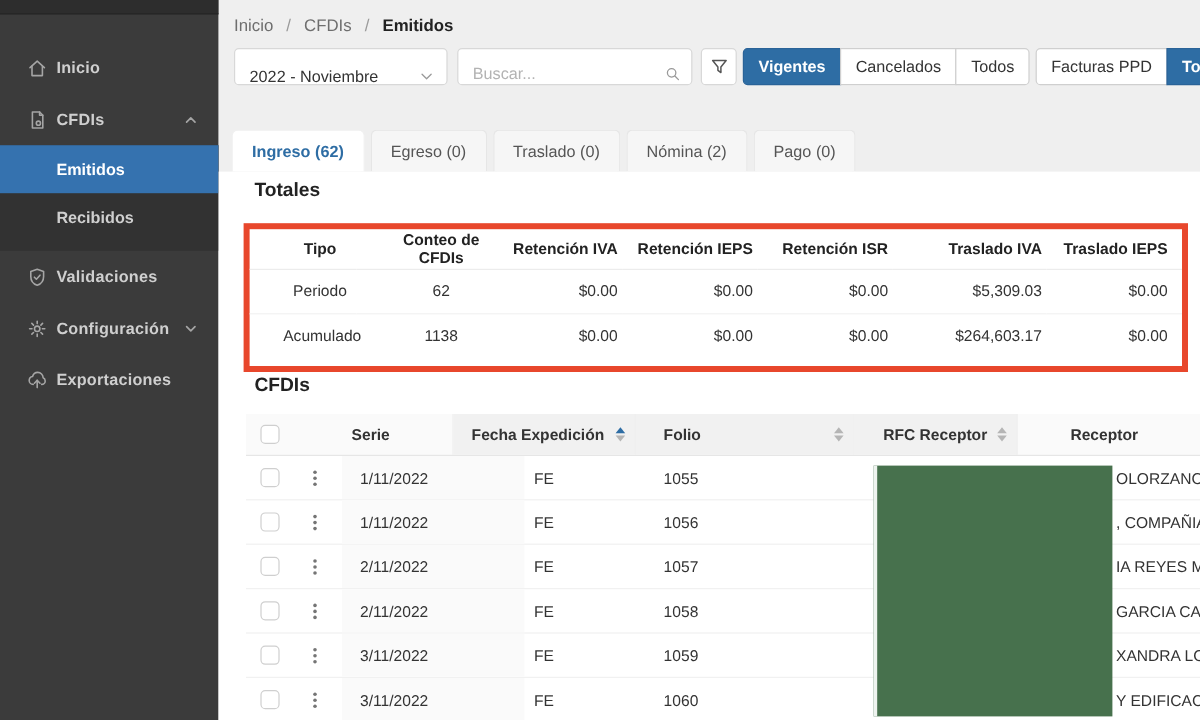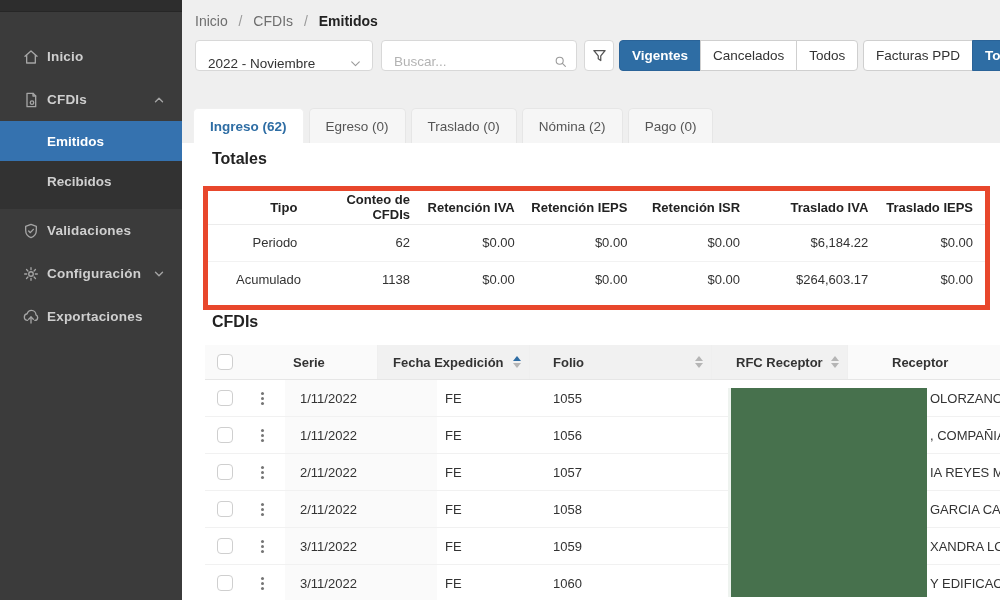--- a/index.html
+++ b/index.html
@@ -63,7 +63,7 @@
   table.totales th { font-weight:700; color:#222; height:33px; border-bottom:1px solid #ececec; }
   table.totales td { color:#333; height:37px; }
   table.totales tr.sep td { border-bottom:1px solid #f2f2f2; }
-  .al { text-align:right; padding-left:28px; }
+  .al { text-align:center; padding-left:28px; }
   .ar { text-align:right; padding-right:4px; }
   .lastcol { padding-right:12px; }
 

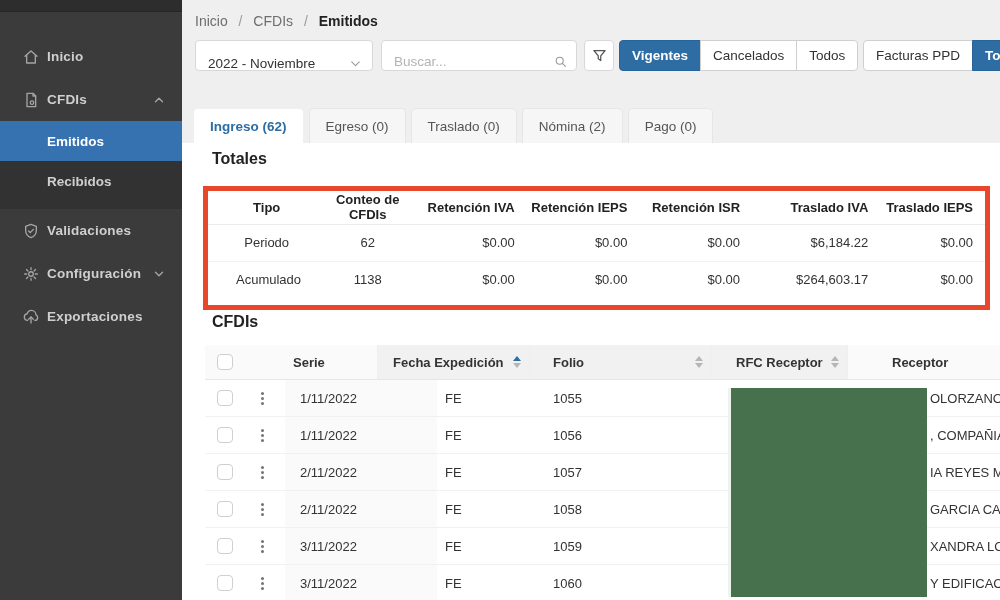--- a/index.html
+++ b/index.html
@@ -286,7 +286,7 @@
               <td class="ar">$0.00</td>
               <td class="ar">$0.00</td>
               <td class="ar">$0.00</td>
-              <td class="ar">$6,184.22</td>
+              <td class="ar">$5,309.03</td>
               <td class="ar lastcol">$0.00</td>
             </tr>
             <tr>

